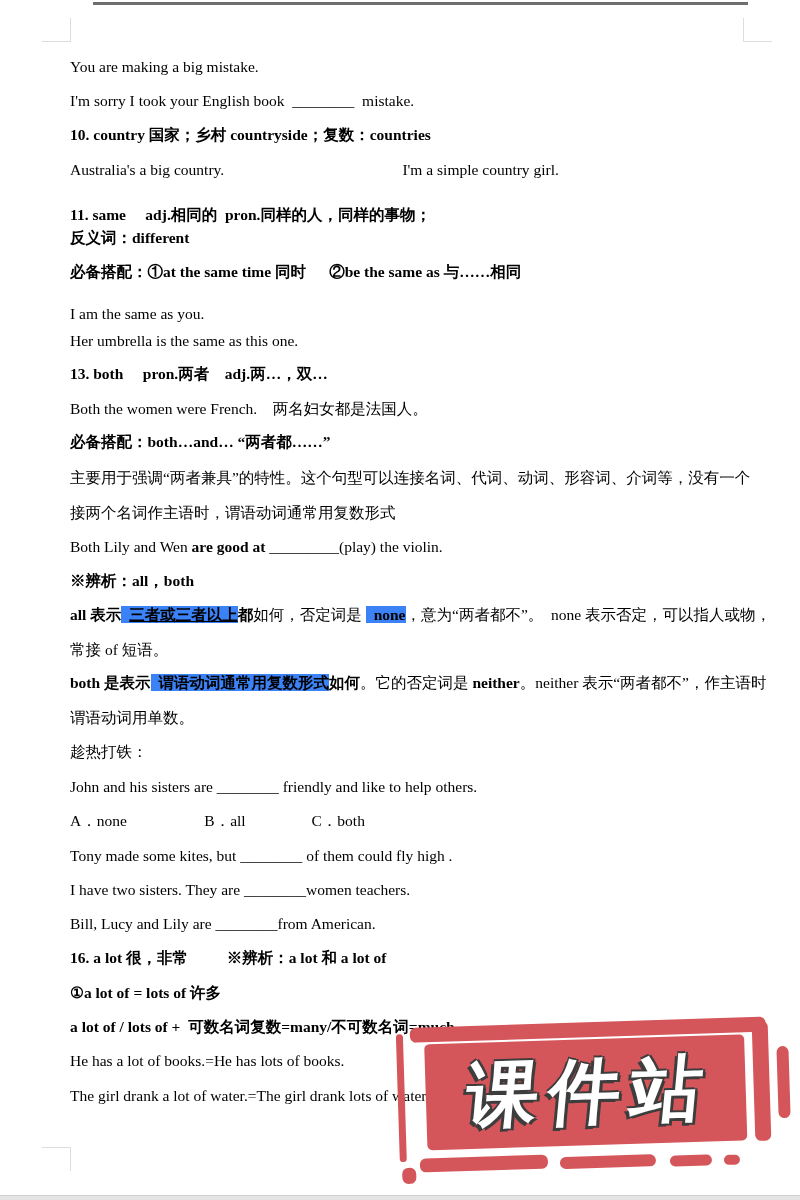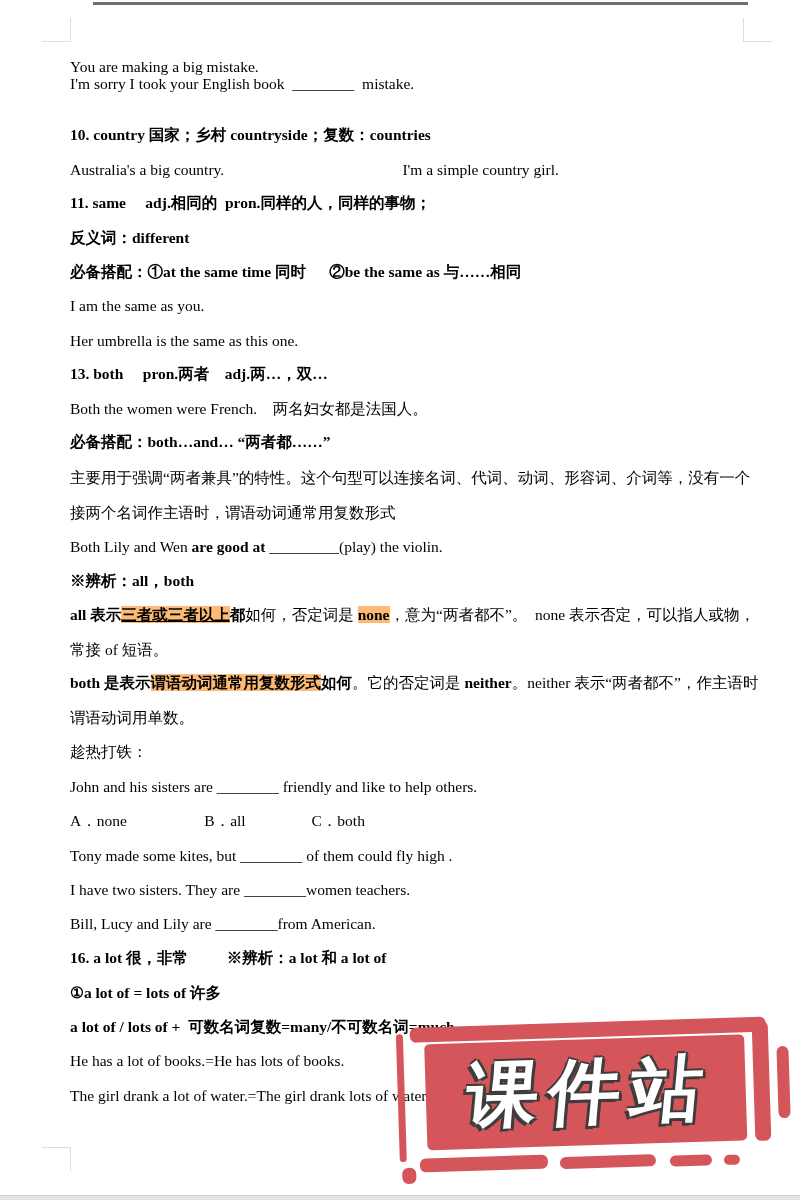--- a/index.html
+++ b/index.html
@@ -59,7 +59,7 @@
 <div class="crop bl"></div>
 
 <div class="line" style="top:57px"><span>You are making a big mistake.</span></div>
-<div class="line" style="top:74px"><span>I'm sorry I took your English book  ________  mistake.</span></div>
+<div class="line" style="top:91px"><span>I'm sorry I took your English book  ________  mistake.</span></div>
 <div class="line b" style="top:125px"><span>10. country 国家；乡村 countryside；复数：countries</span></div>
 <div class="line" style="top:160px"><span>Australia's a big country.                                              I'm a simple country girl.</span></div>
 <div class="line b" style="top:193px"><span>11. same     adj.相同的  pron.同样的人，同样的事物；</span></div>

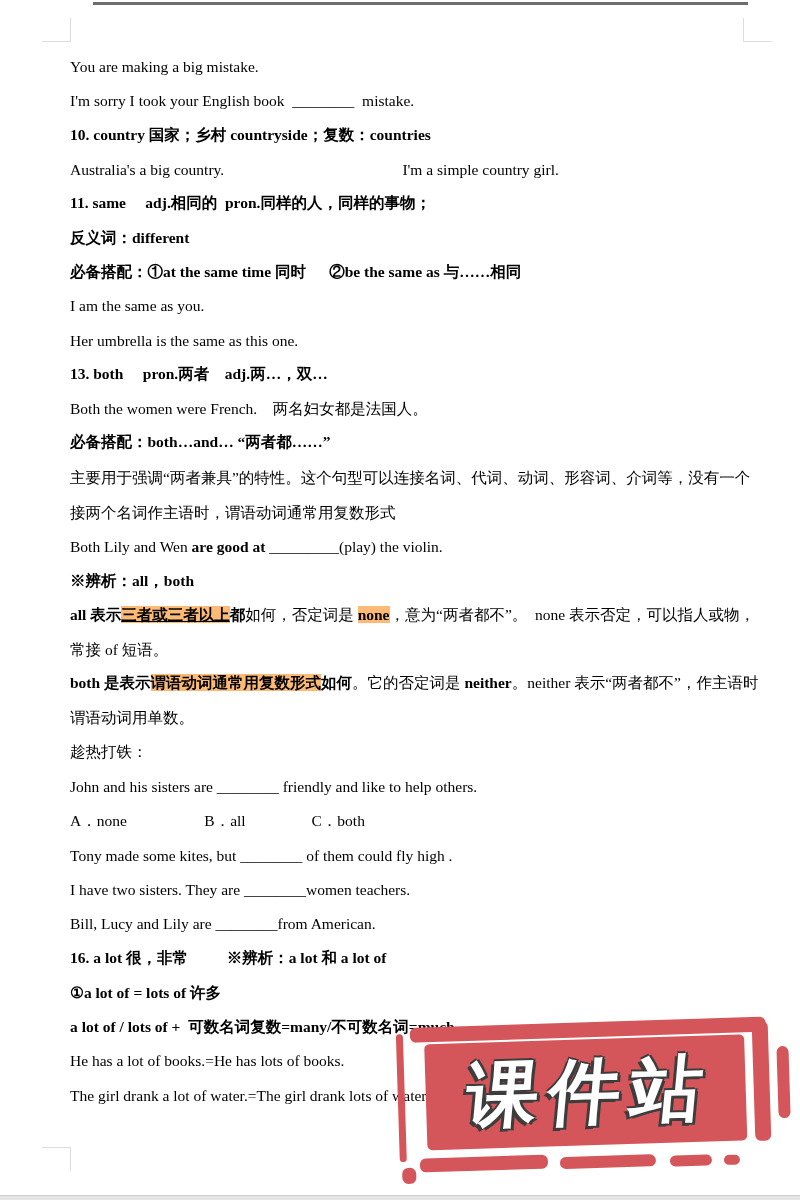--- a/index.html
+++ b/index.html
@@ -62,7 +62,7 @@
 <div class="line" style="top:91px"><span>I'm sorry I took your English book  ________  mistake.</span></div>
 <div class="line b" style="top:125px"><span>10. country 国家；乡村 countryside；复数：countries</span></div>
 <div class="line" style="top:160px"><span>Australia's a big country.                                              I'm a simple country girl.</span></div>
-<div class="line b" style="top:193px"><span>11. same     adj.相同的  pron.同样的人，同样的事物；</span></div>
+<div class="line b" style="top:205px"><span>11. same     adj.相同的  pron.同样的人，同样的事物；</span></div>
 <div class="line b" style="top:228px"><span>反义词：different</span></div>
 <div class="line b" style="top:262px"><span>必备搭配：①at the same time 同时      ②be the same as 与……相同</span></div>
 <div class="line" style="top:296px"><span>I am the same as you.</span></div>

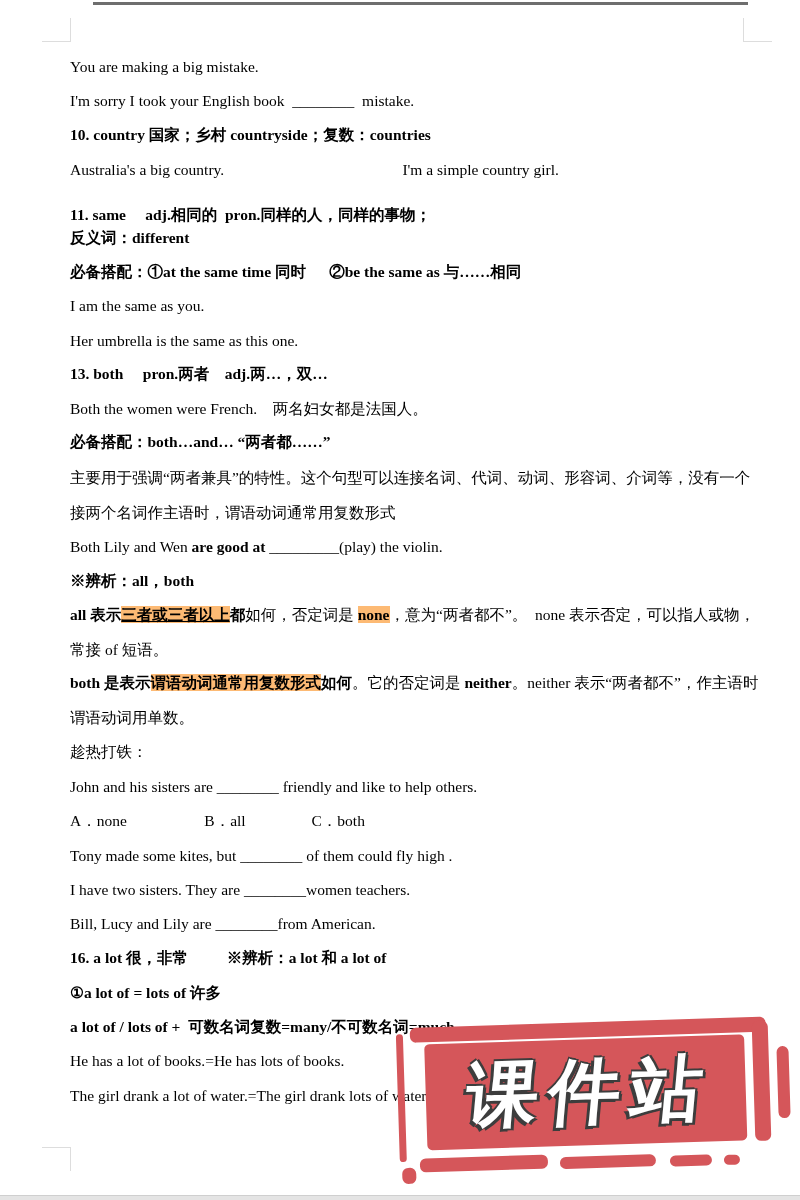--- a/index.html
+++ b/index.html
@@ -65,7 +65,7 @@
 <div class="line b" style="top:205px"><span>11. same     adj.相同的  pron.同样的人，同样的事物；</span></div>
 <div class="line b" style="top:228px"><span>反义词：different</span></div>
 <div class="line b" style="top:262px"><span>必备搭配：①at the same time 同时      ②be the same as 与……相同</span></div>
-<div class="line" style="top:296px"><span>I am the same as you.</span></div>
+<div class="line" style="top:304px"><span>I am the same as you.</span></div>
 <div class="line" style="top:331px"><span>Her umbrella is the same as this one.</span></div>
 <div class="line b" style="top:364px"><span>13. both     pron.两者    adj.两…，双…</span></div>
 <div class="line" style="top:399px"><span>Both the women were French.    两名妇女都是法国人。</span></div>

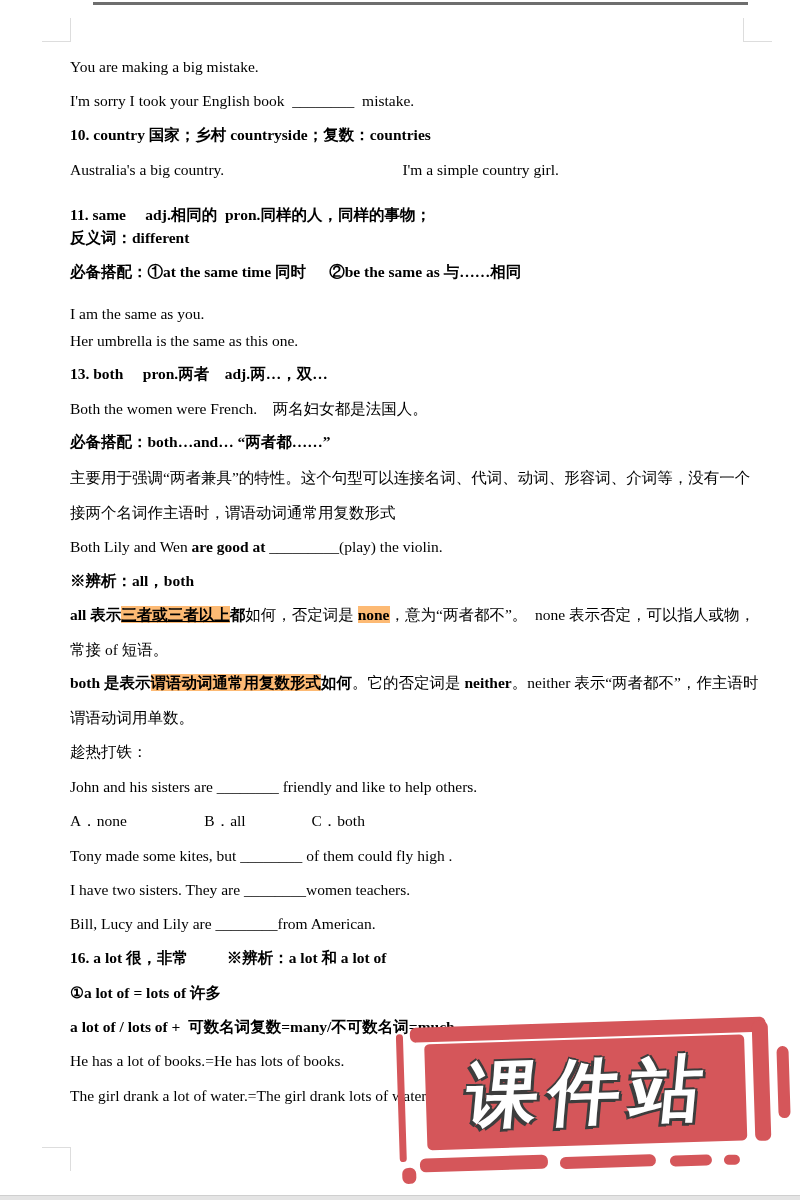--- a/index.html
+++ b/index.html
@@ -22,7 +22,7 @@
     font-size:15.5px;line-height:19px;white-space:pre;
   }
   .b{font-weight:bold;}
-  .hl{background:#fdba74;}
+  .hl{background:#3b82f6;padding-left:8px;}
   .ul{text-decoration:underline;}
   
   .stamp{position:absolute;left:396px;top:1012px;width:400px;height:176px;transform:rotate(-1.8deg);z-index:5;}

